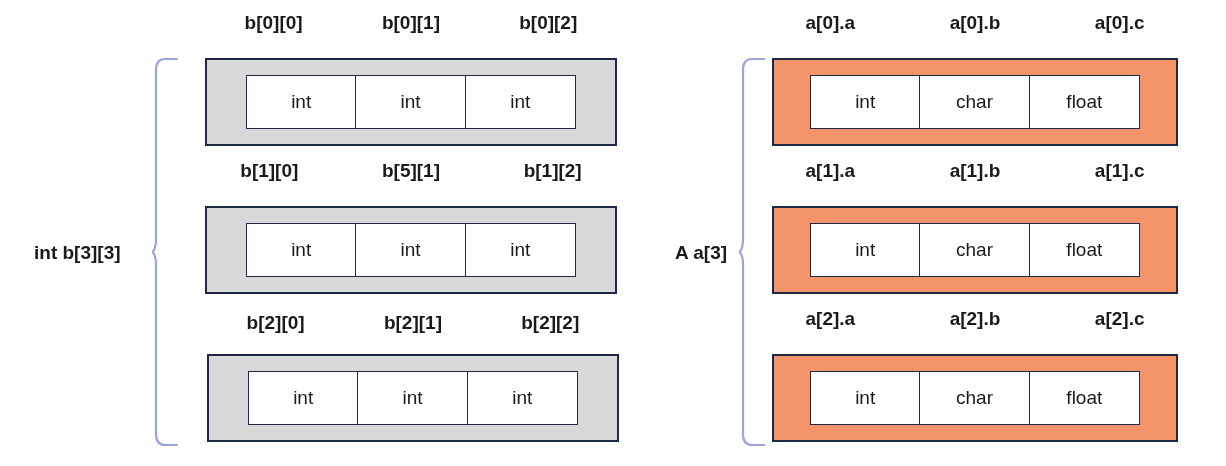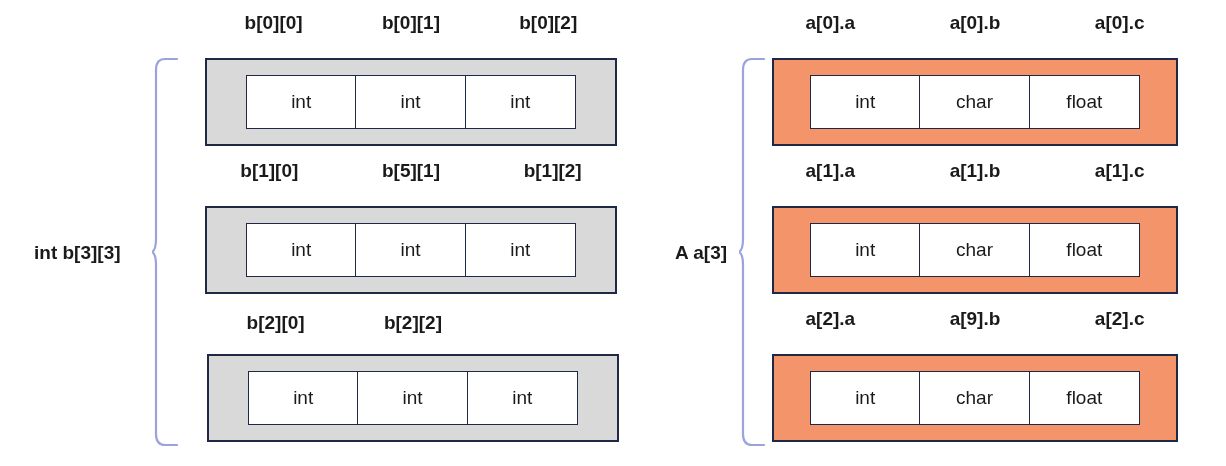--- a/index.html
+++ b/index.html
@@ -158,6 +158,7 @@
     <div class="row-block">
       <div class="row-labels gray-labels" style="left:207px; top:308px;">
         <div class="row-label">b[2][0]</div>
+        <div class="row-label">b[2][1]</div>
         <div class="row-label">b[2][2]</div>
       </div>
       <div class="outer-box gray gray-outer" style="left:207px; top:354px;">

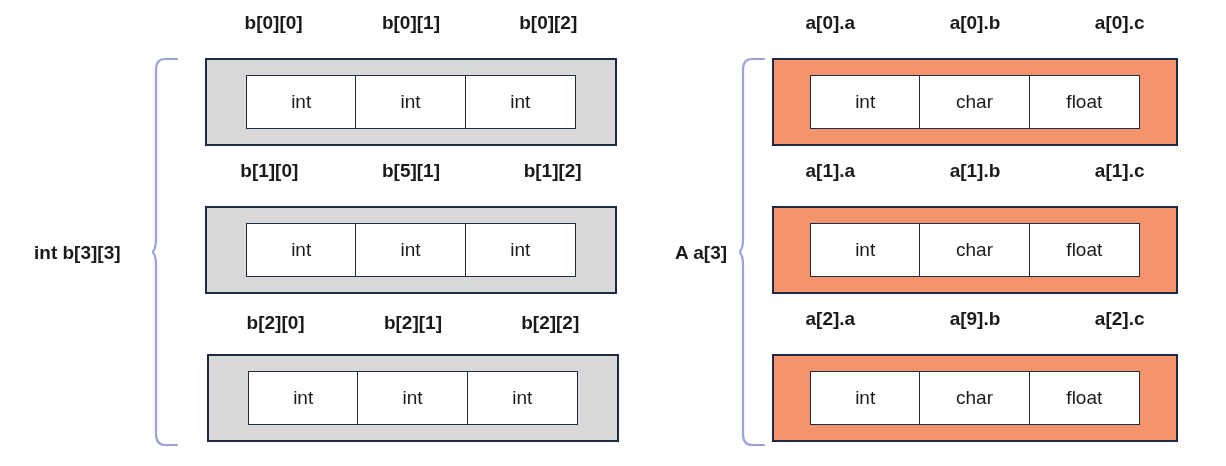--- a/index.html
+++ b/index.html
@@ -215,7 +215,7 @@
     <div class="row-block">
       <div class="row-labels orange-labels" style="left:132px; top:304px;align-items:center;">
         <div class="row-label">a[2].a</div>
-        <div class="row-label">a[9].b</div>
+        <div class="row-label">a[2].b</div>
         <div class="row-label">a[2].c</div>
       </div>
       <div class="outer-box orange orange-outer" style="left:132px; top:354px;">

